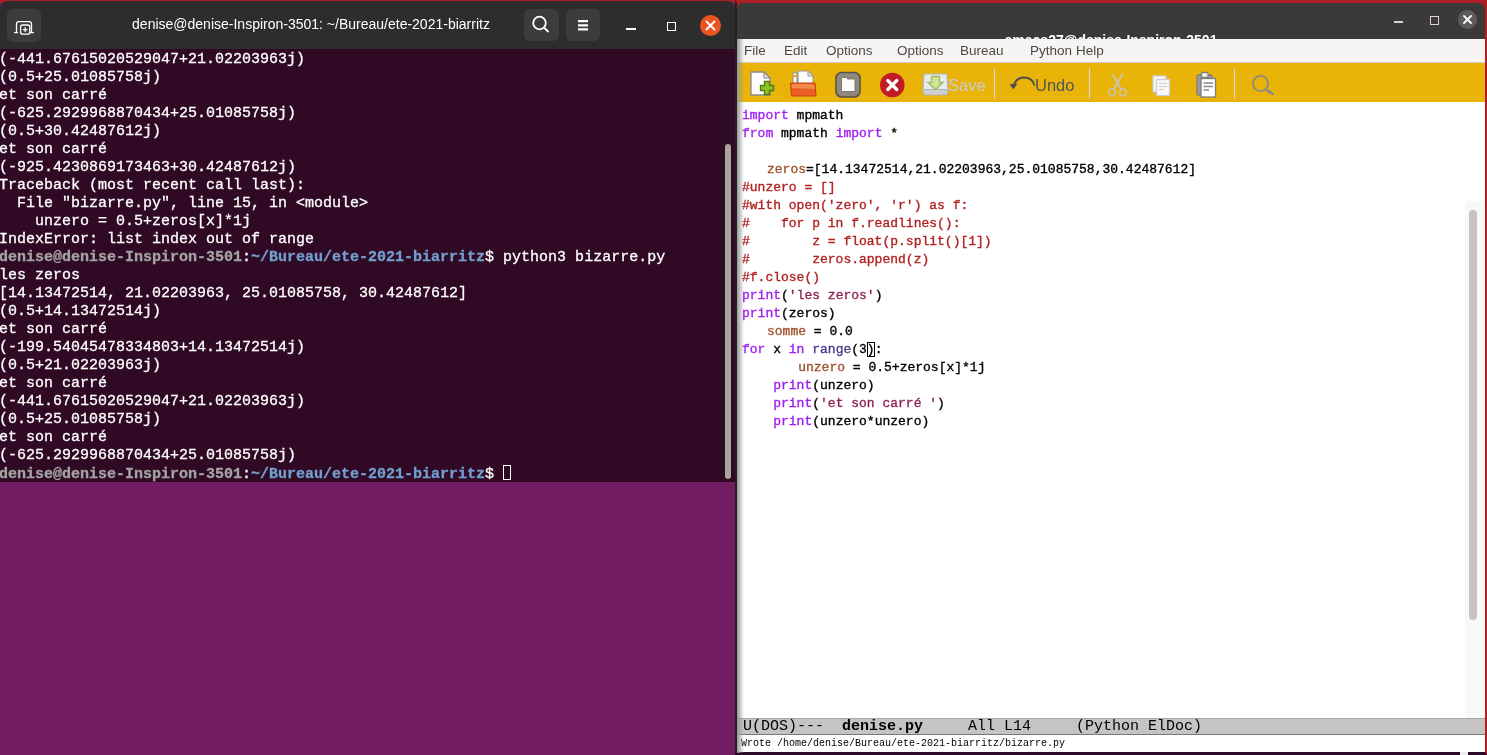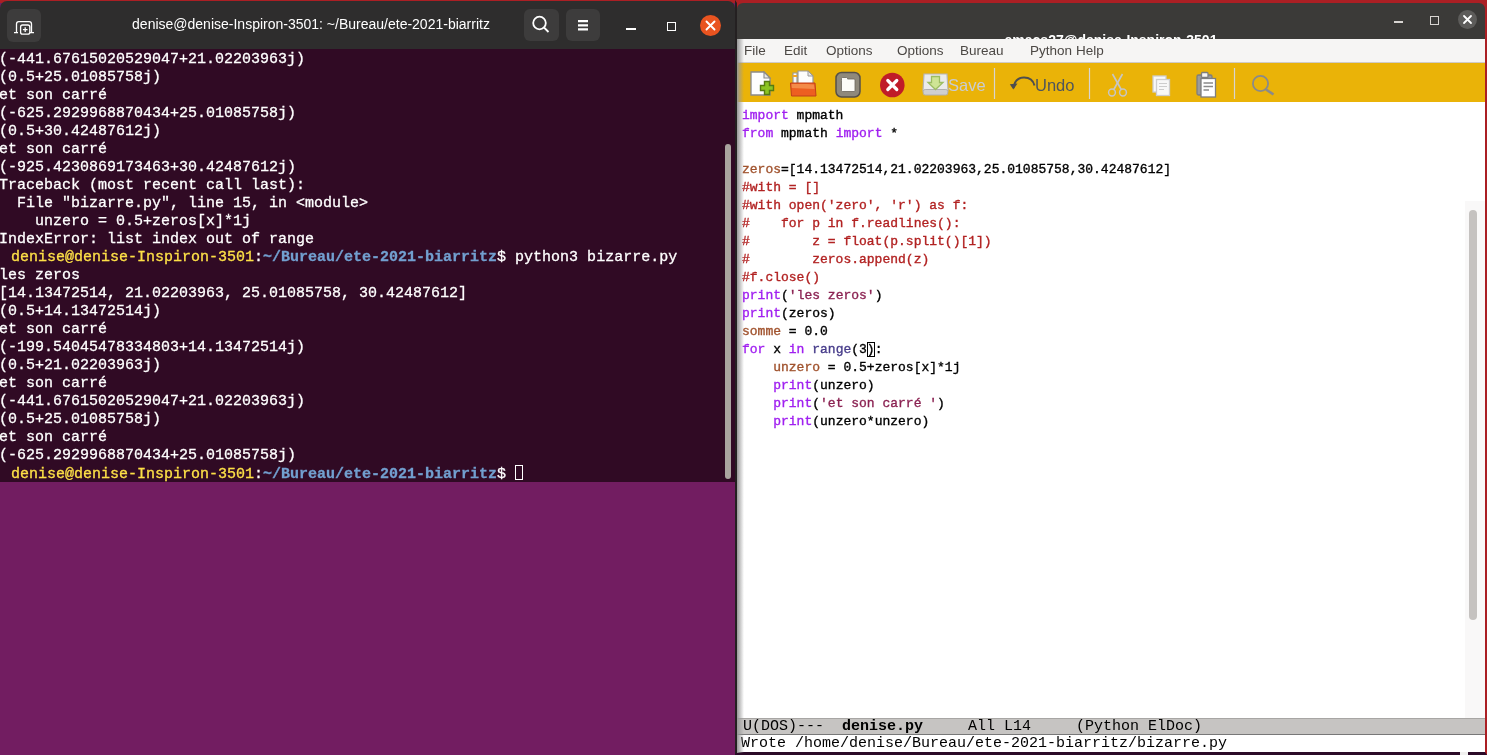--- a/index.html
+++ b/index.html
@@ -34,7 +34,7 @@
   .bi { color:#483d8b; }
   .st { color:#8b2252; }
   .cm { color:#b22222; }
-  .vn { color:#a0522d; }
+  .vn { color:#a0522d;padding-left:25px; }
   #em-scroll { position:absolute; right:0px; top:99px; width:20px; height:615.5px; background:#f9f8f8; }
   #em-thumb { position:absolute; right:8px; top:9px; width:8px; height:410px; background:#c5c2c0; border-radius:4px; }
   #em-mode { position:absolute; left:0; top:714.5px; width:100%; height:17px; background:#c6c4c2;

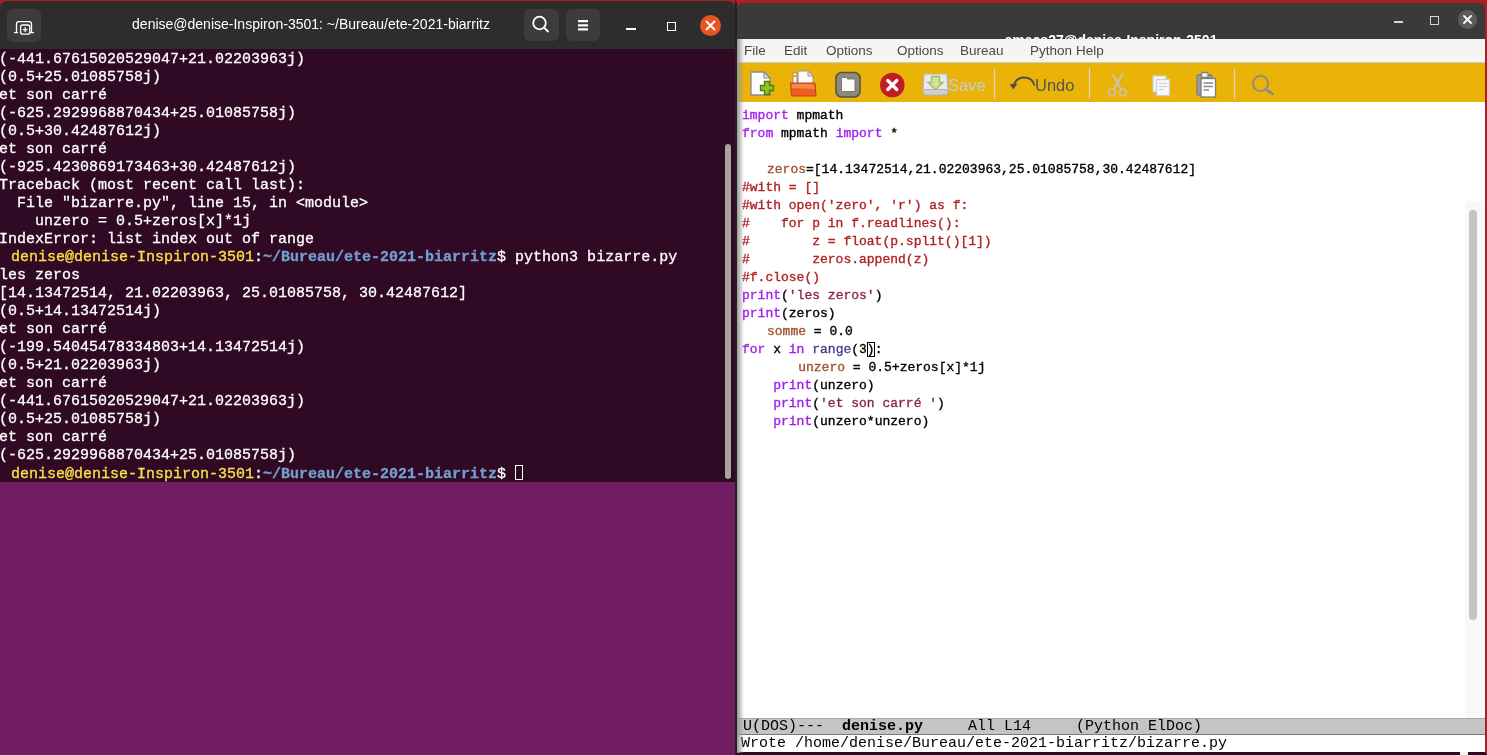--- a/index.html
+++ b/index.html
@@ -157,7 +157,7 @@
 <span class="kw">from</span> mpmath <span class="kw">import</span> *
 
 <span class="vn">zeros</span>=[14.13472514,21.02203963,25.01085758,30.42487612]
-<span class="cm">#with = []</span>
+<span class="cm">#unzero = []</span>
 <span class="cm">#with open('zero', 'r') as f:</span>
 <span class="cm">#    for p in f.readlines():</span>
 <span class="cm">#        z = float(p.split()[1])</span>

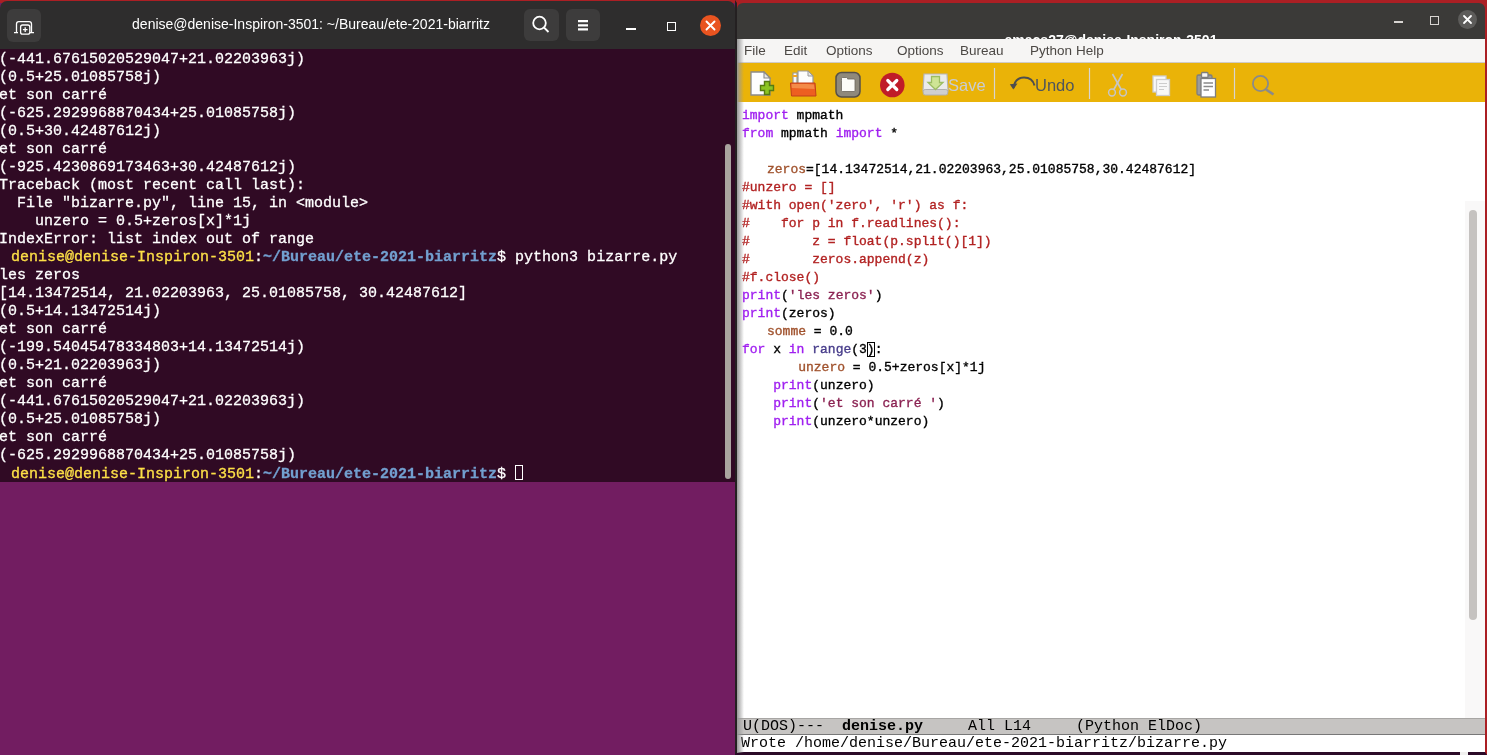--- a/index.html
+++ b/index.html
@@ -54,7 +54,7 @@
   #t-content { position:absolute; left:0; top:48px; width:100%; height:433px; background:#300a24; }
   #t-pre { position:absolute; left:-1px; top:2px; font-size:15px; line-height:18px; white-space:pre; color:#ffffff;
            font-family:"Liberation Mono", monospace; -webkit-text-stroke:0.3px currentColor; }
-  .grn { color:#fde047; font-weight:normal;margin-left:12px; }
+  .grn { color:#a3a3a3; font-weight:bold; }
   .blu { color:#729fcf; font-weight:bold; }
   #t-thumb { position:absolute; left:725px; top:95px; width:6px; height:335px; background:#aaa49f; border-radius:3px; }
   .tcur { display:inline-block; width:8px; height:15px; border:1px solid #fff; vertical-align:-2px; }

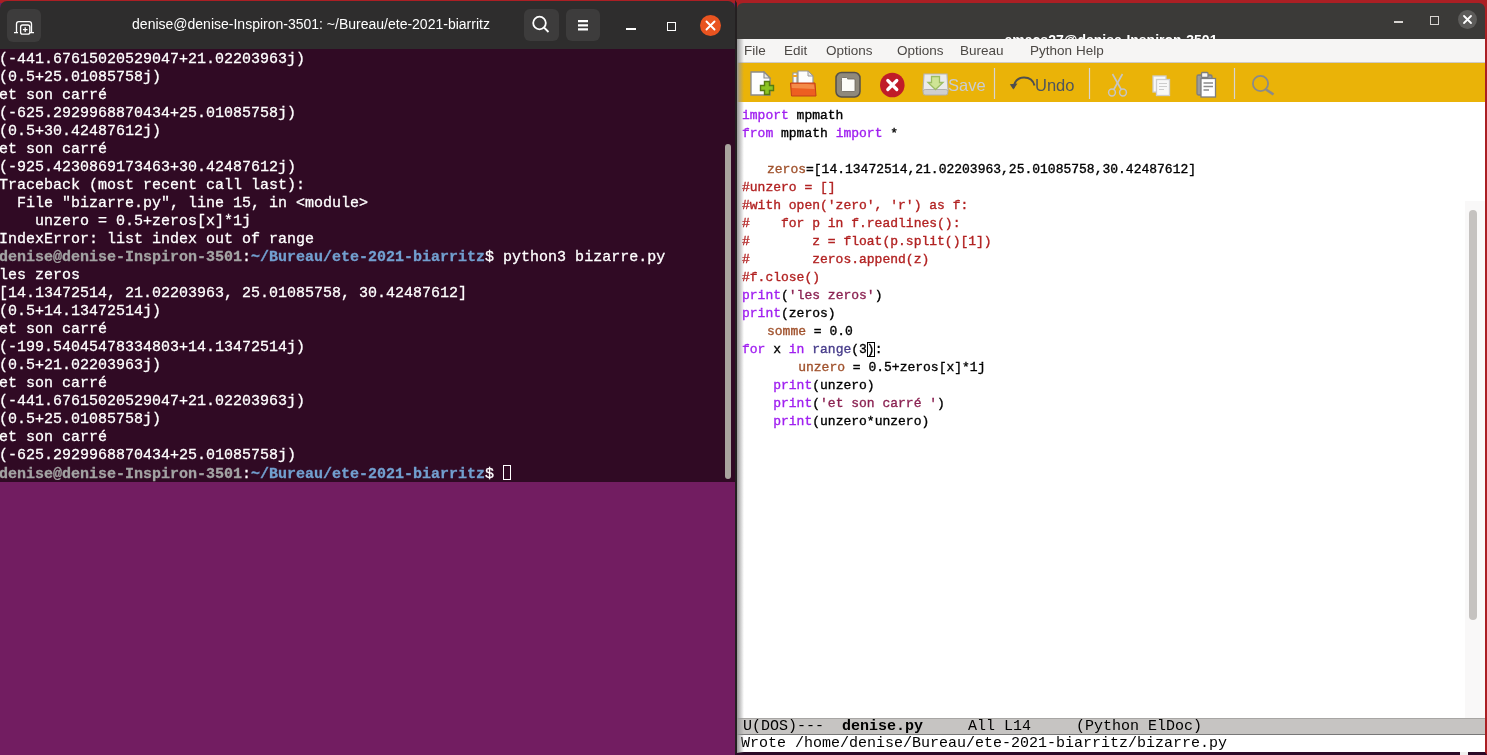--- a/index.html
+++ b/index.html
@@ -41,7 +41,7 @@
              border-top:1px solid #a8a6a4; border-bottom:1.5px solid #787878;
              font-size:15px; line-height:15px; padding-left:6px; color:#000; white-space:pre; }
   #em-echo { position:absolute; left:0; top:731.5px; padding-left:4px; width:100%; height:17.5px; background:#fff;
-             font-size:15px; line-height:17px; color:#000; white-space:pre; }
+             font-size:10px; line-height:17px; color:#000; white-space:pre; }
   .curbox { outline:1.4px solid #000; outline-offset:-1px; }
 
   

